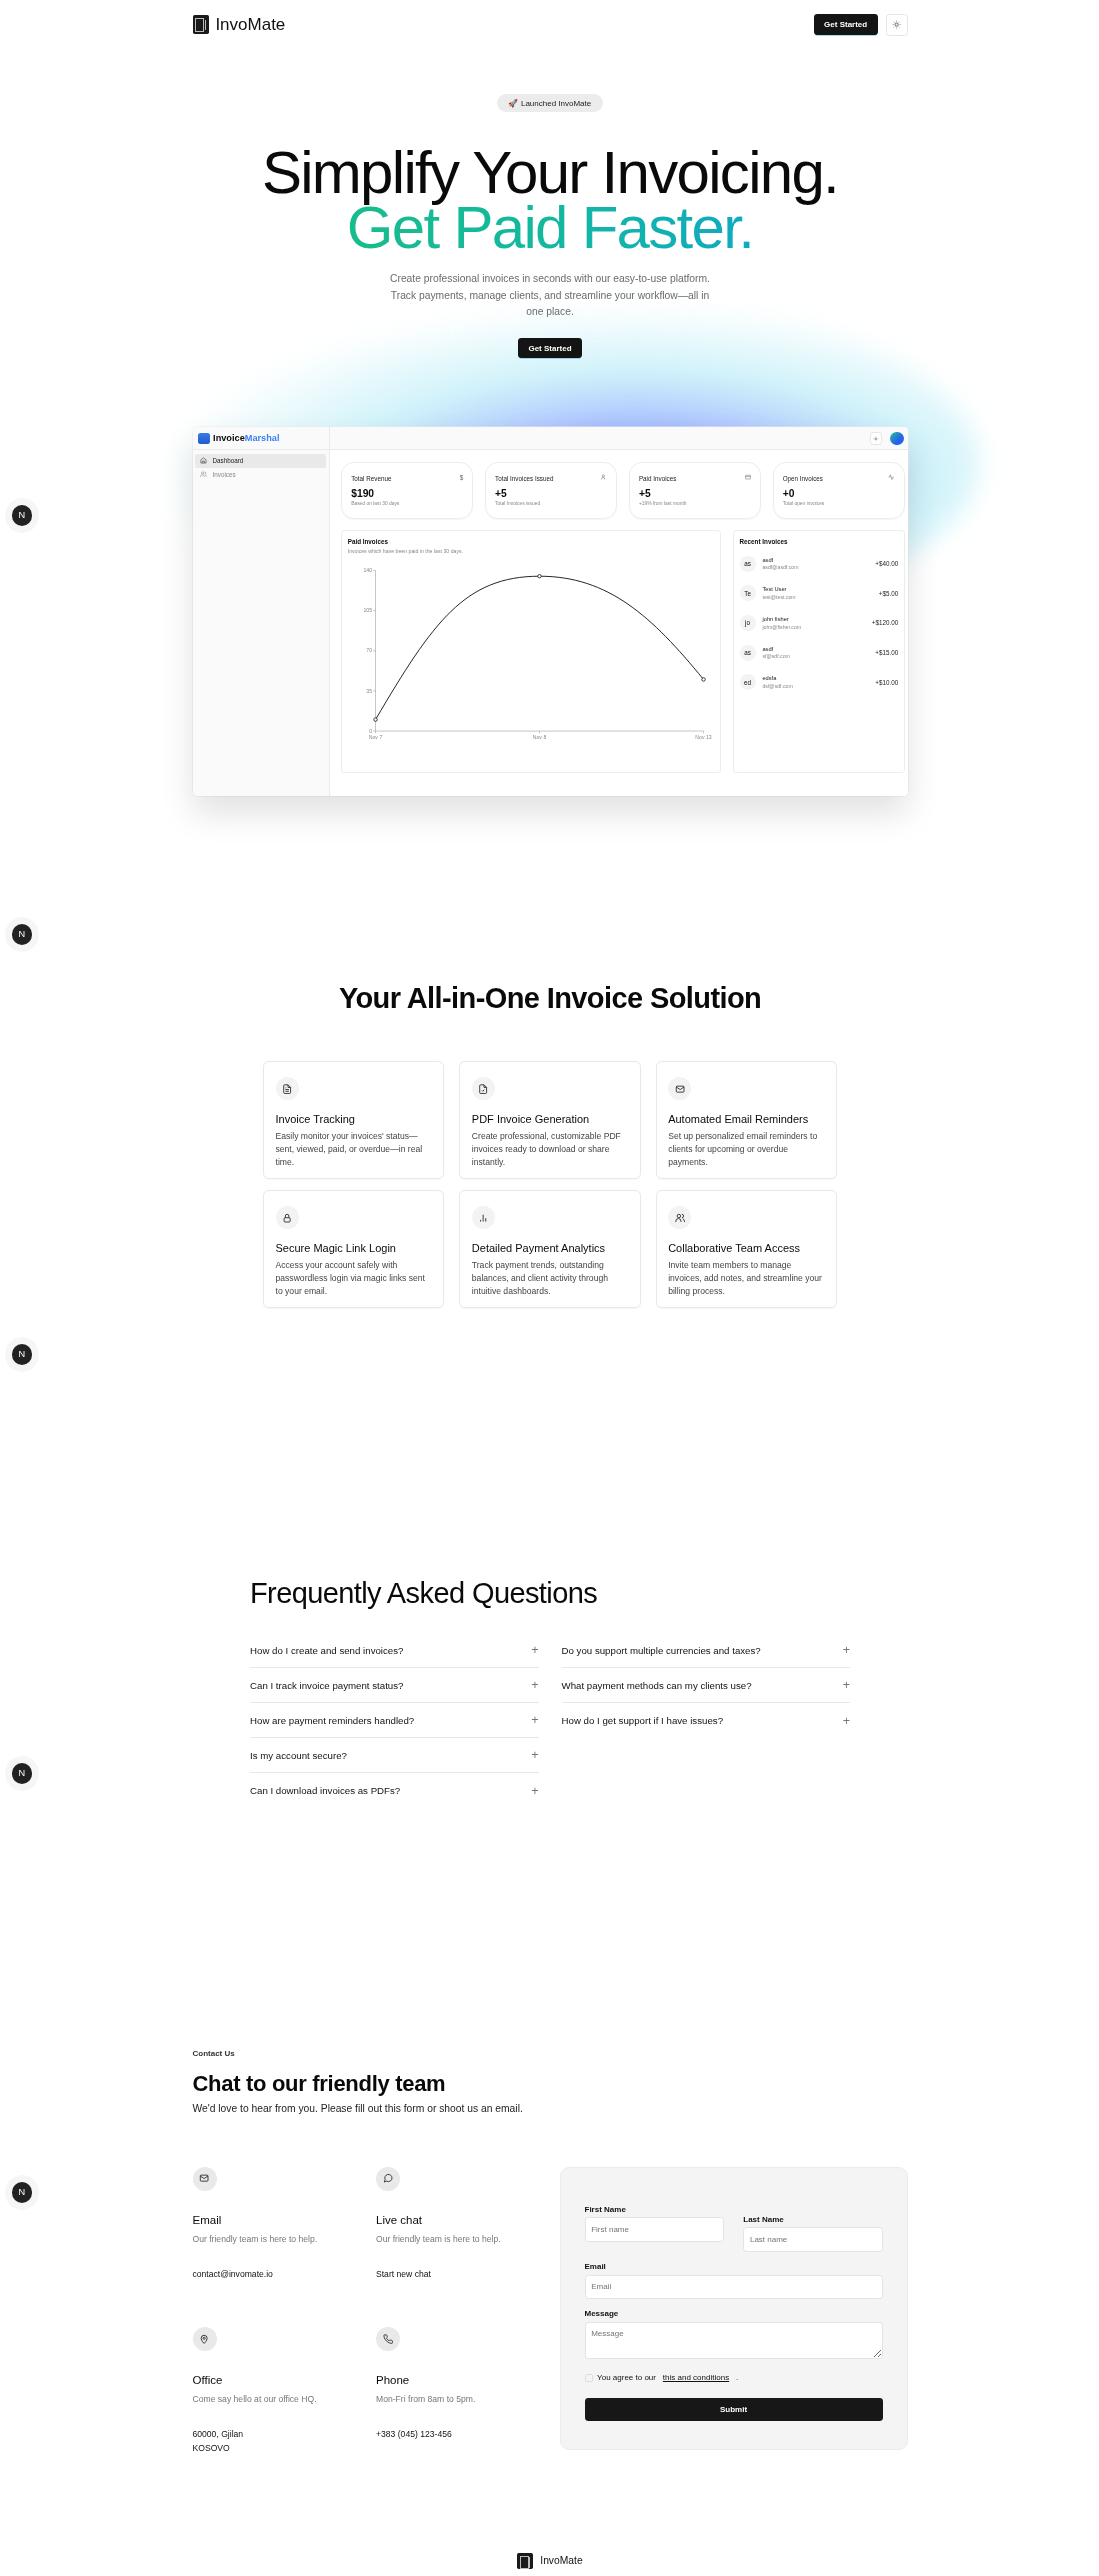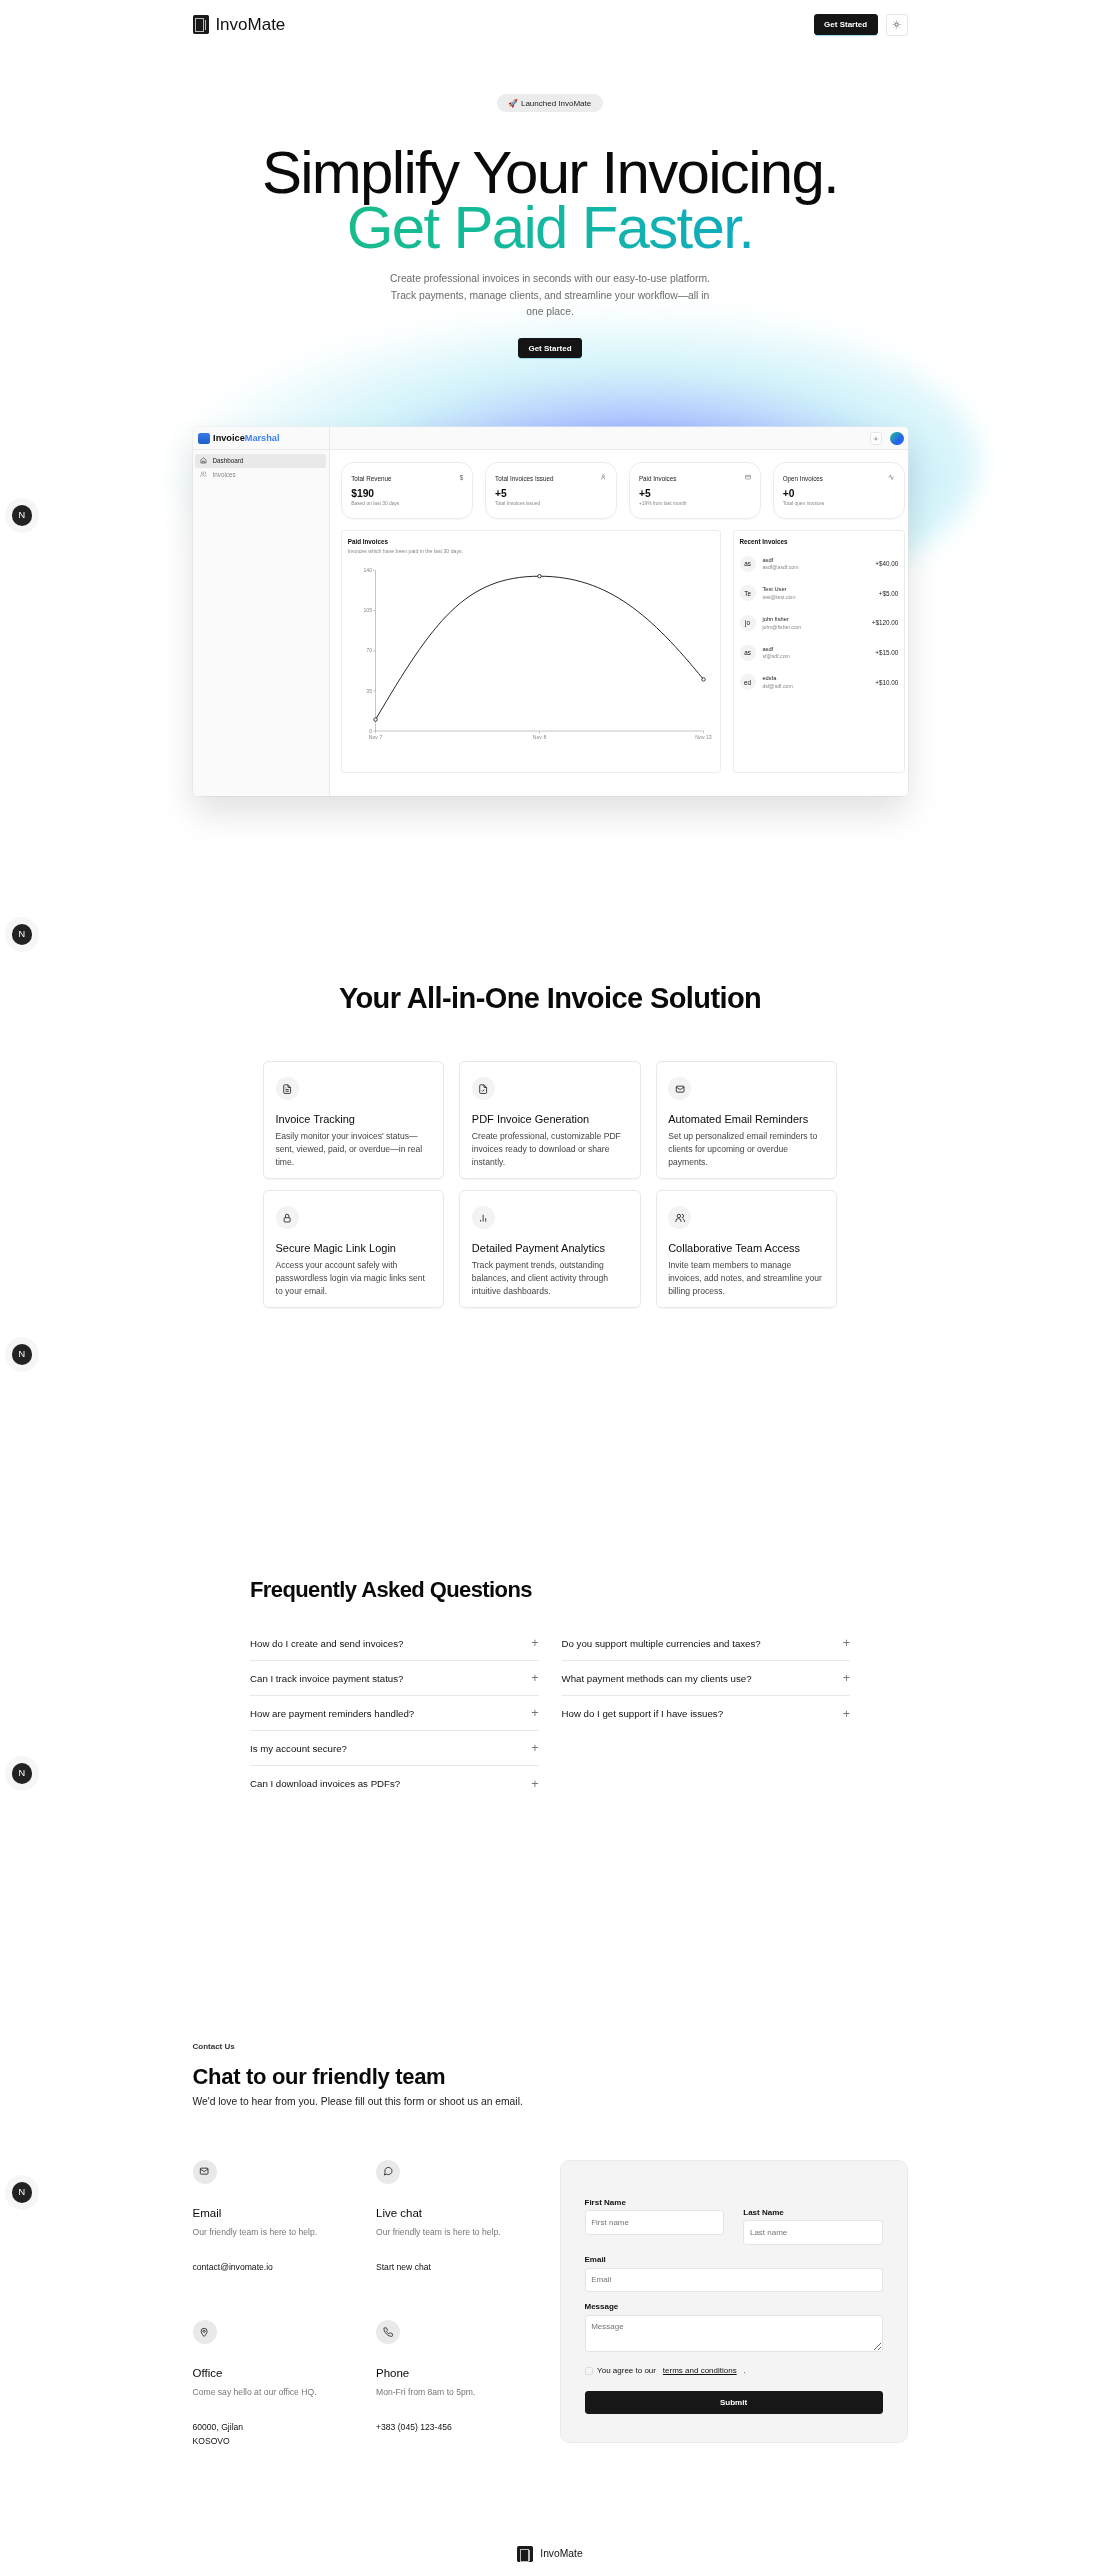--- a/index.html
+++ b/index.html
@@ -73,7 +73,7 @@
 
   
   .faq { width: 600px; margin: 269px auto 0; }
-  .faq h2 { font-size: 22px; font-weight: 700; letter-spacing: -0.6px; }
+  .faq h2 { font-size: 29px; font-weight: 400; letter-spacing: -0.6px; }
   .faq-grid { display: grid; grid-template-columns: 1fr 1fr; gap: 0 23px; margin-top: 23px; align-items: start; }
   .faq-item { display: flex; justify-content: space-between; align-items: center; height: 35px; border-bottom: 0.6px solid #e8e8e8; font-size: 9.7px; color: #111; cursor: pointer; }
   .faq-col .faq-item:last-child { border-bottom: none; }

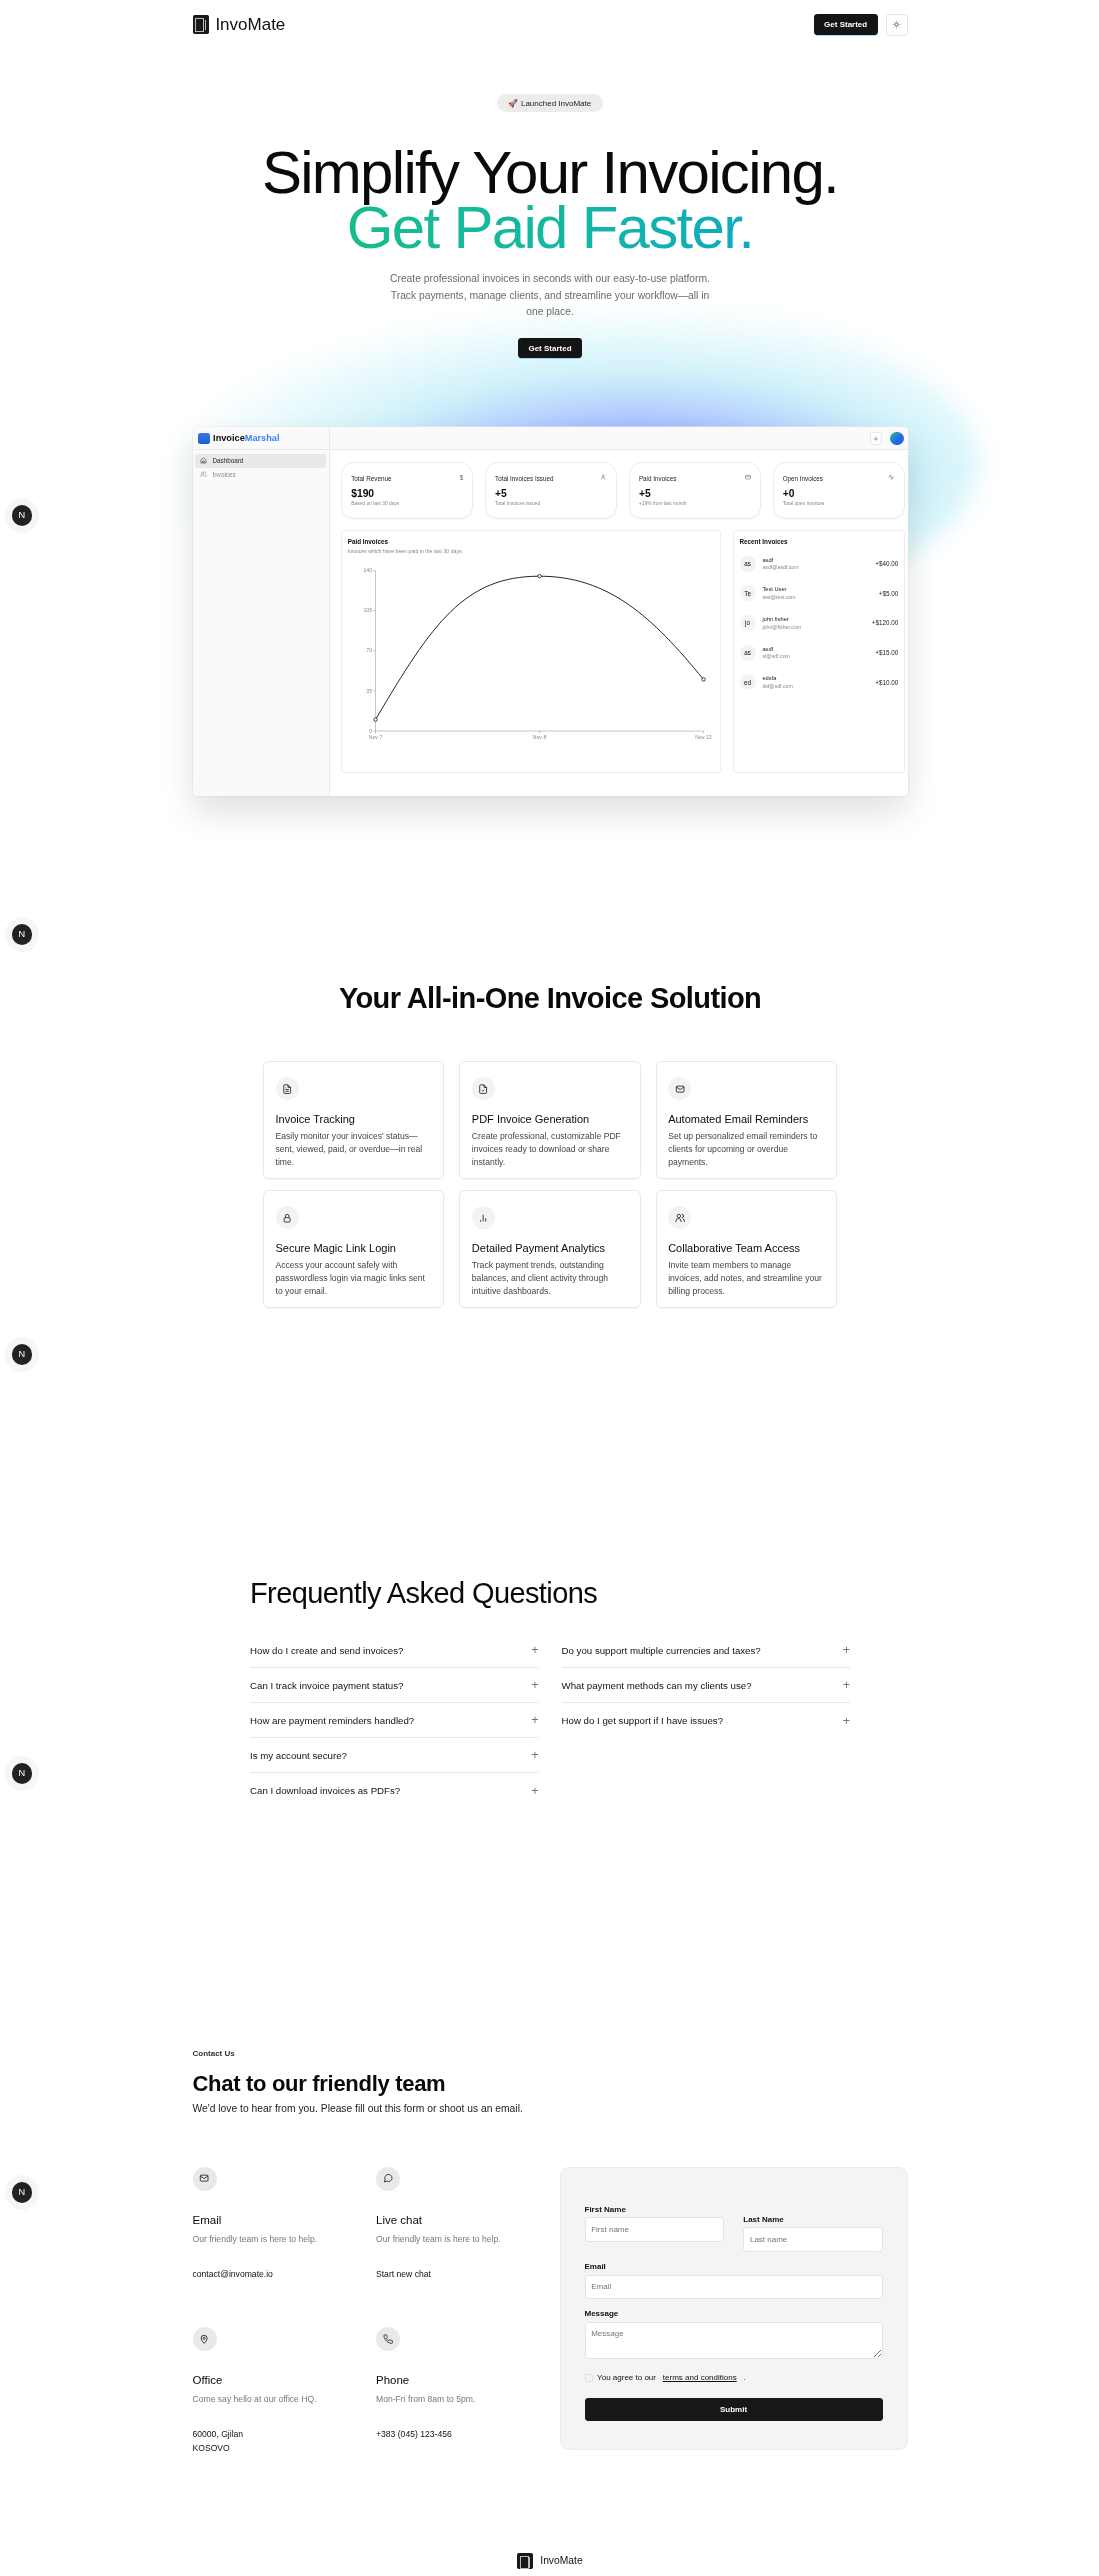--- a/index.html
+++ b/index.html
@@ -494,7 +494,7 @@
         <div class="agree">
           <div class="chk"></div>
           <span>You agree to our</span>
-          <a href="#">terms and conditions</a>
+          <a href="#">this and conditions</a>
           <span>.</span>
         </div>
         <button class="submit">Submit</button>

